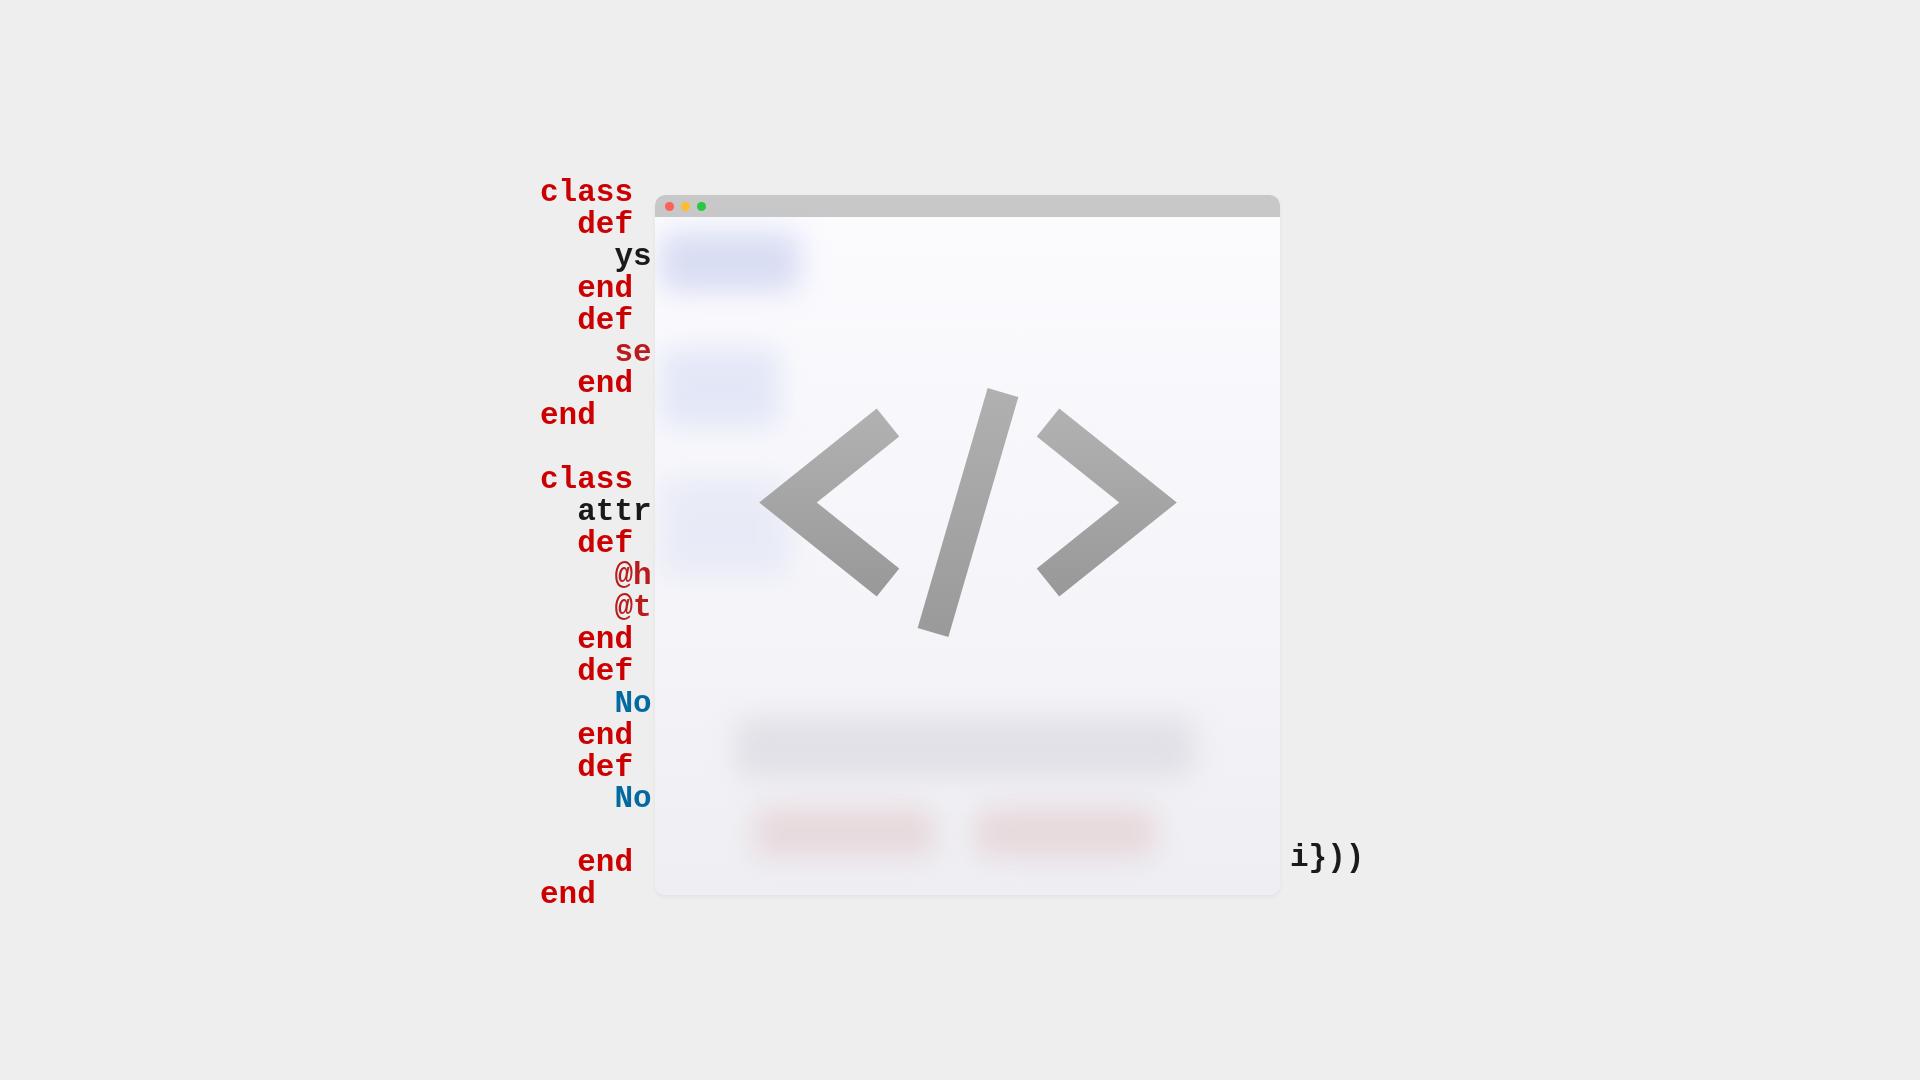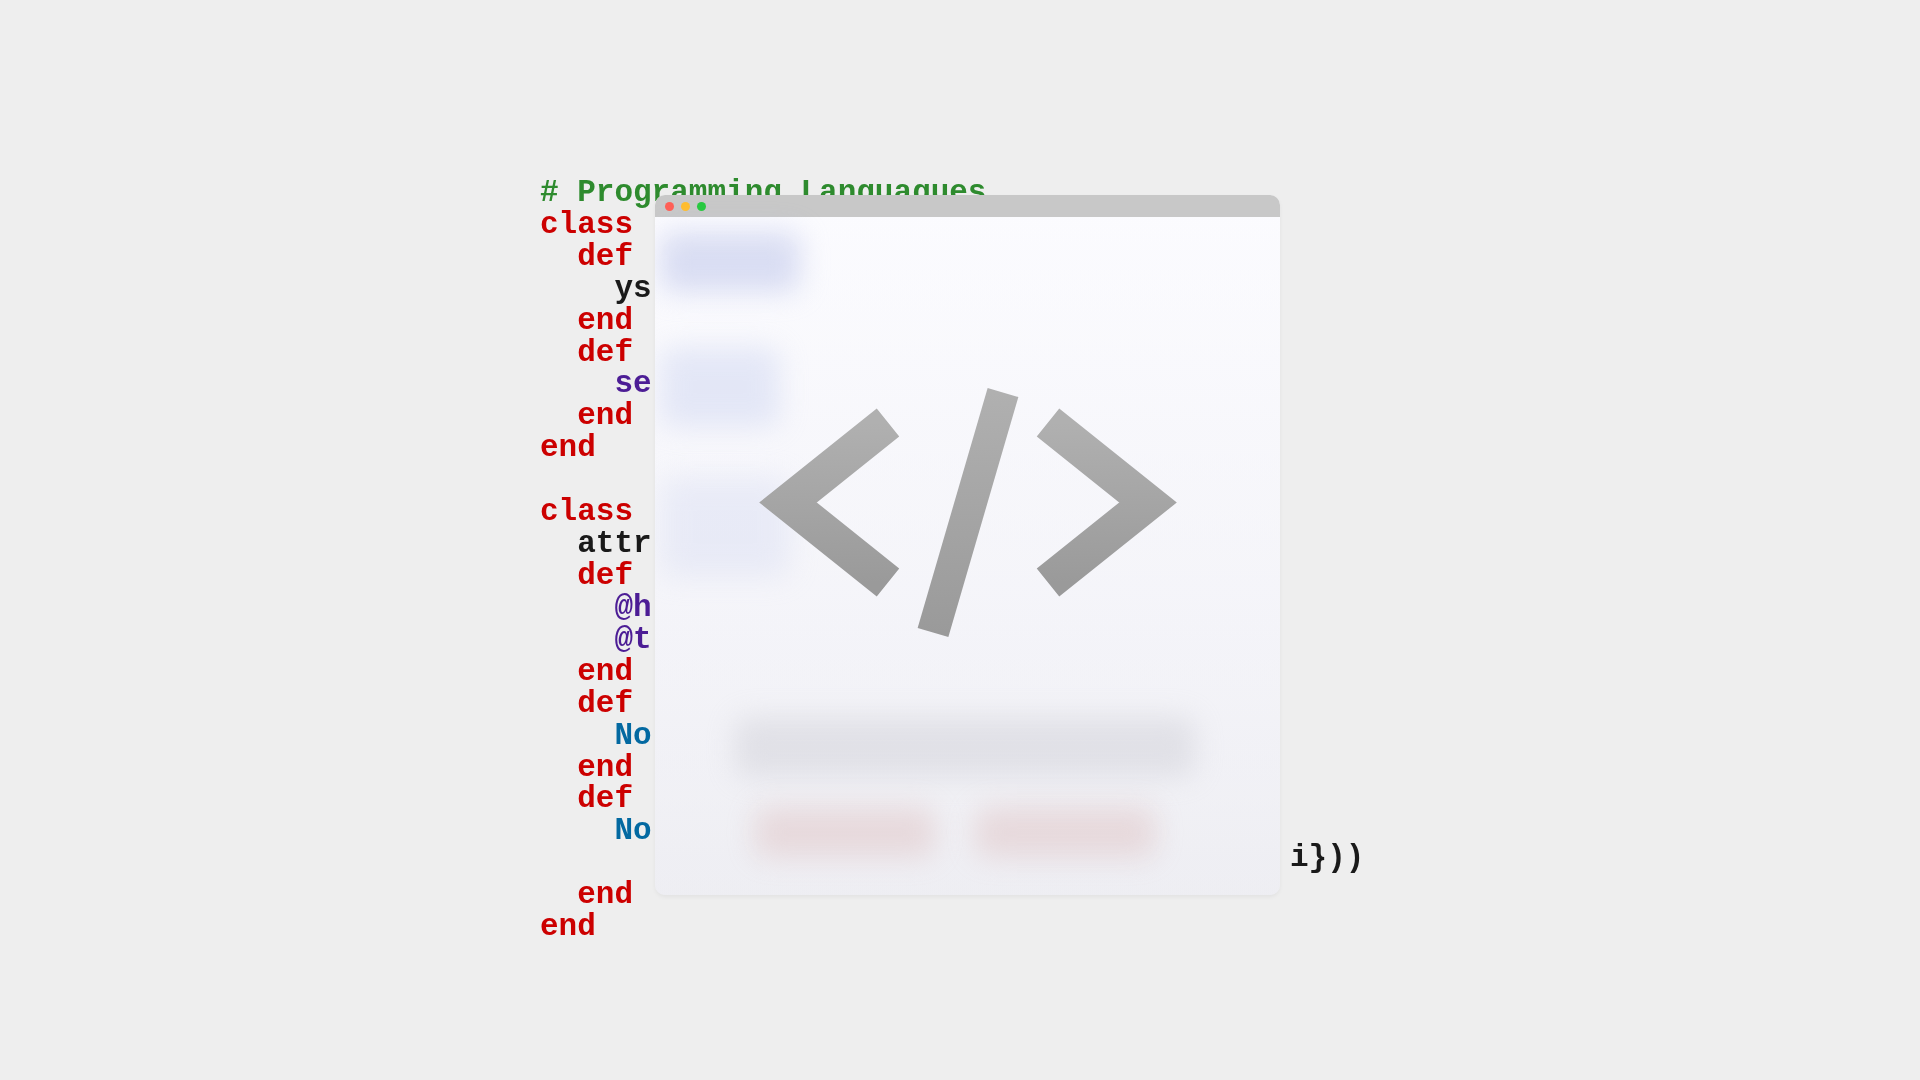--- a/index.html
+++ b/index.html
@@ -92,7 +92,6 @@
 <body>
 
 <div class="code-block">
-<span class="comment"># Programming Languagues</span>
 <div id="code-lines"><span class="keyword">class</span>
   <span class="keyword">def</span>
     <span class="ident">ys</span>

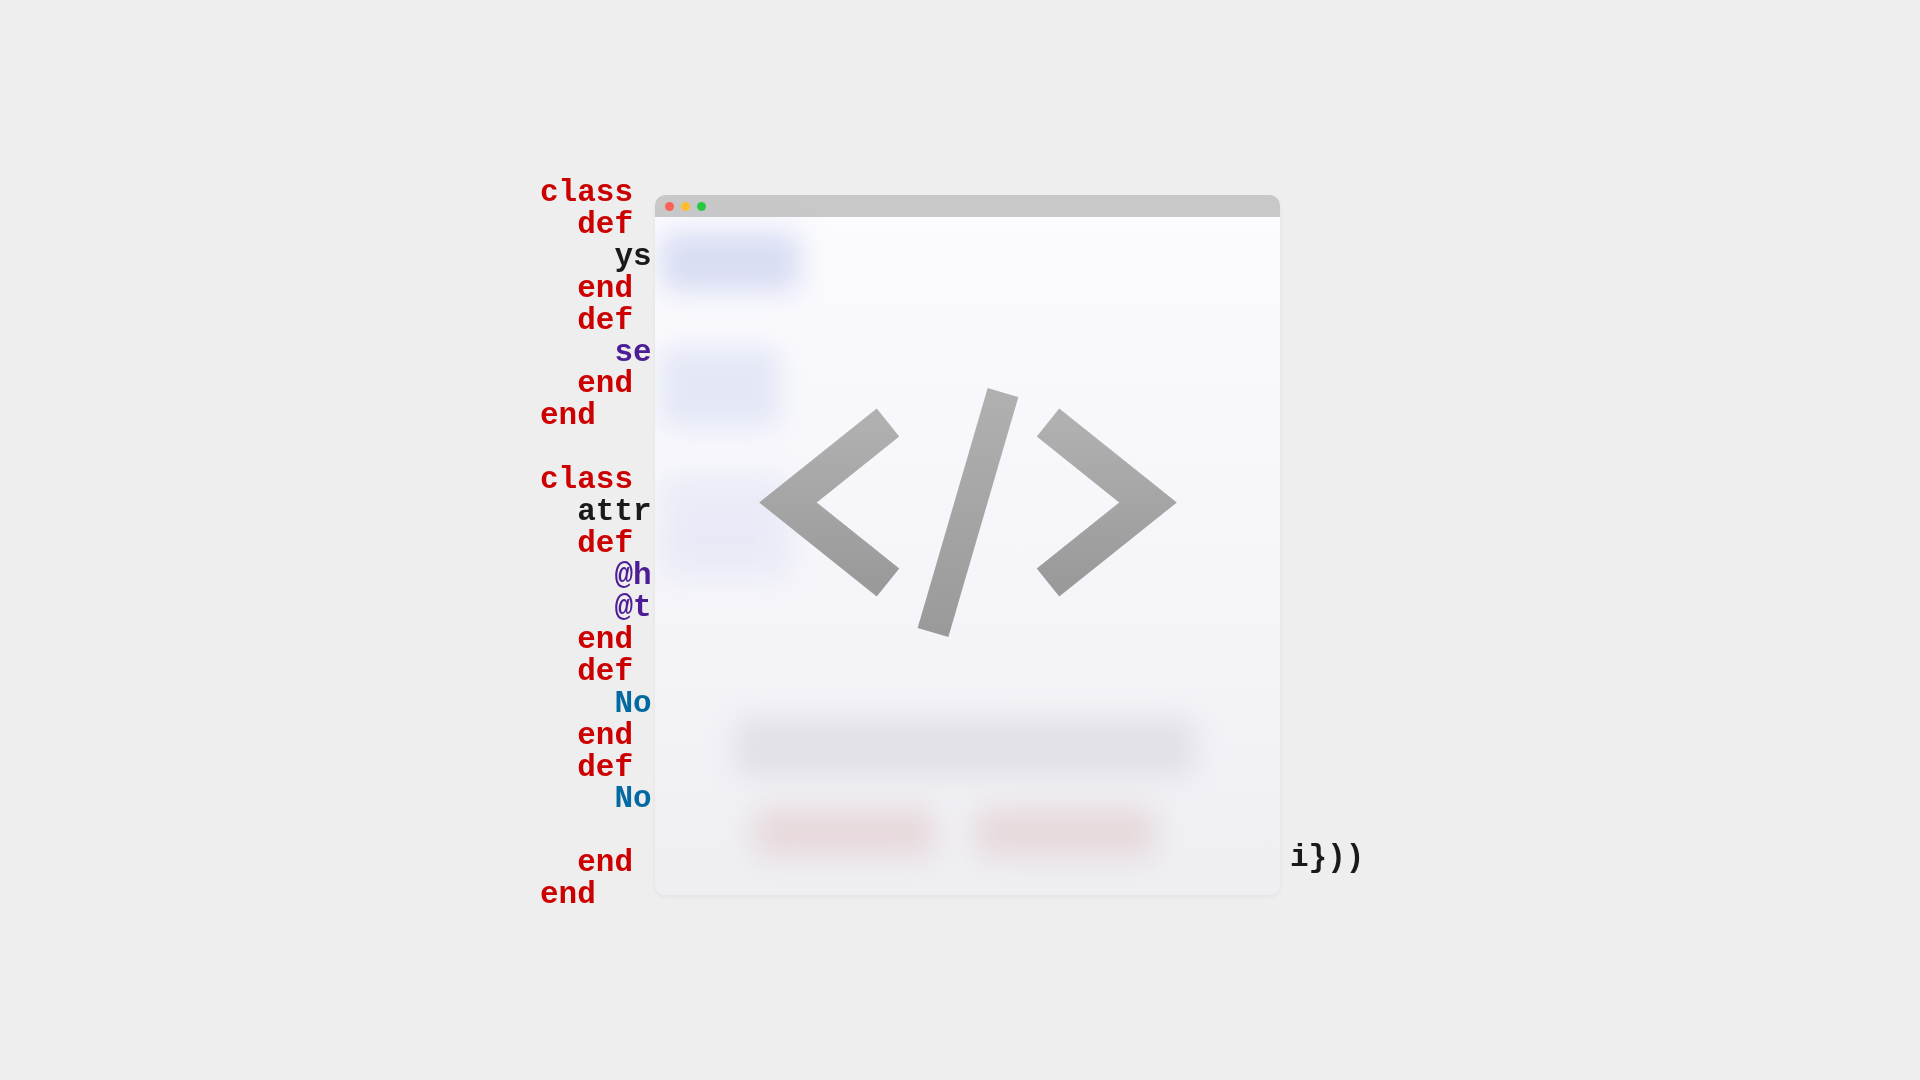--- a/index.html
+++ b/index.html
@@ -23,7 +23,7 @@
   .comment { color: #2e8b2e; }
   .keyword { color: #cc0000; }
   .ident { color: #1a1a1a; }
-  .ivar { color: #4c1d95; margin-top: 8px; }
+  .ivar { color: #b91c1c; margin-top: 8px; }
   .const { color: #0369a1; }
 
   .trailing {

